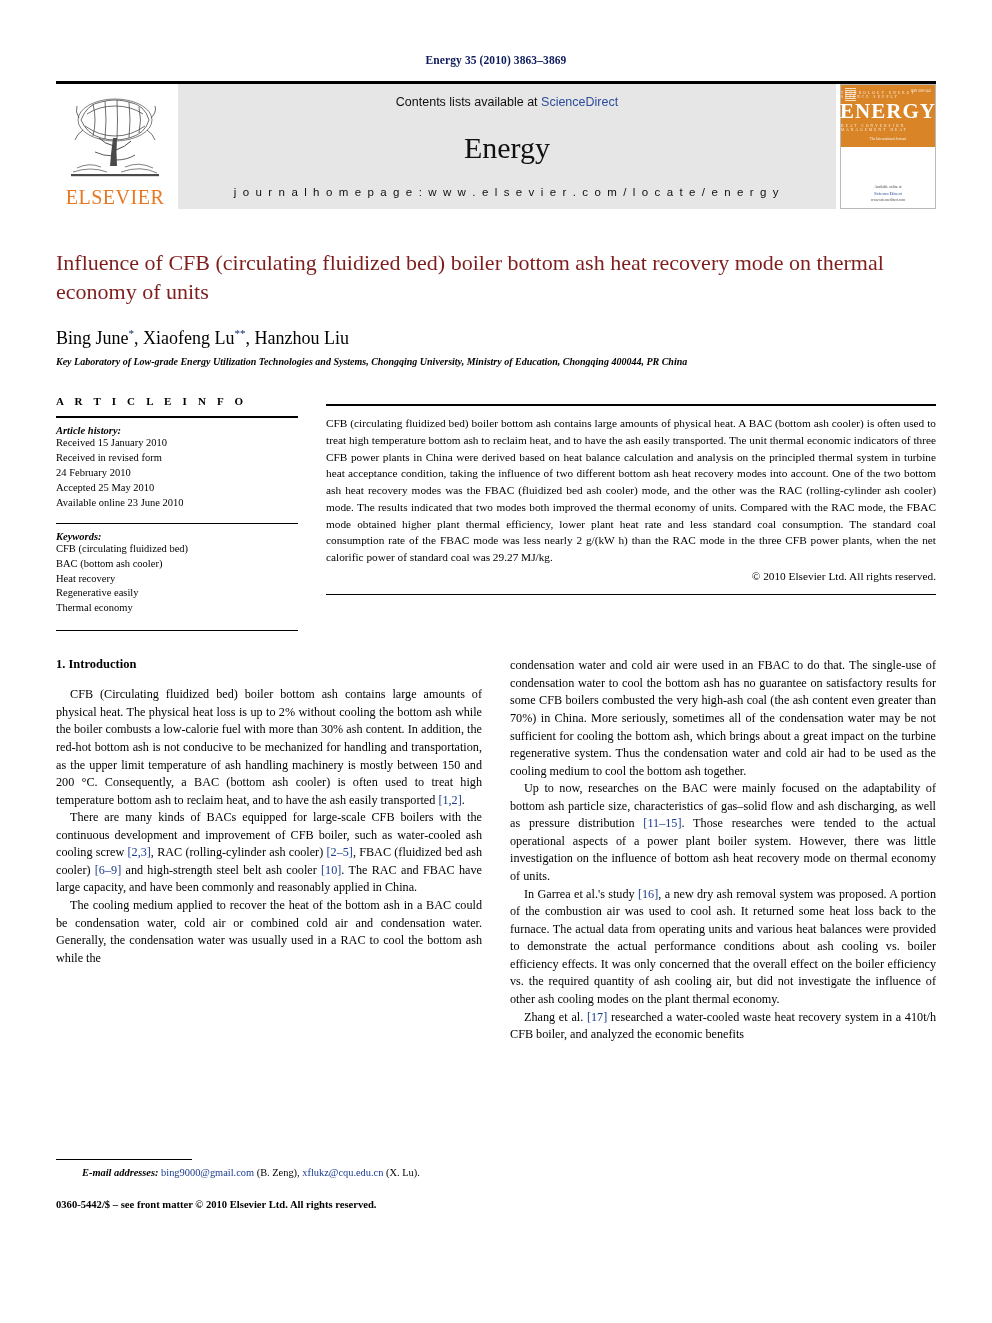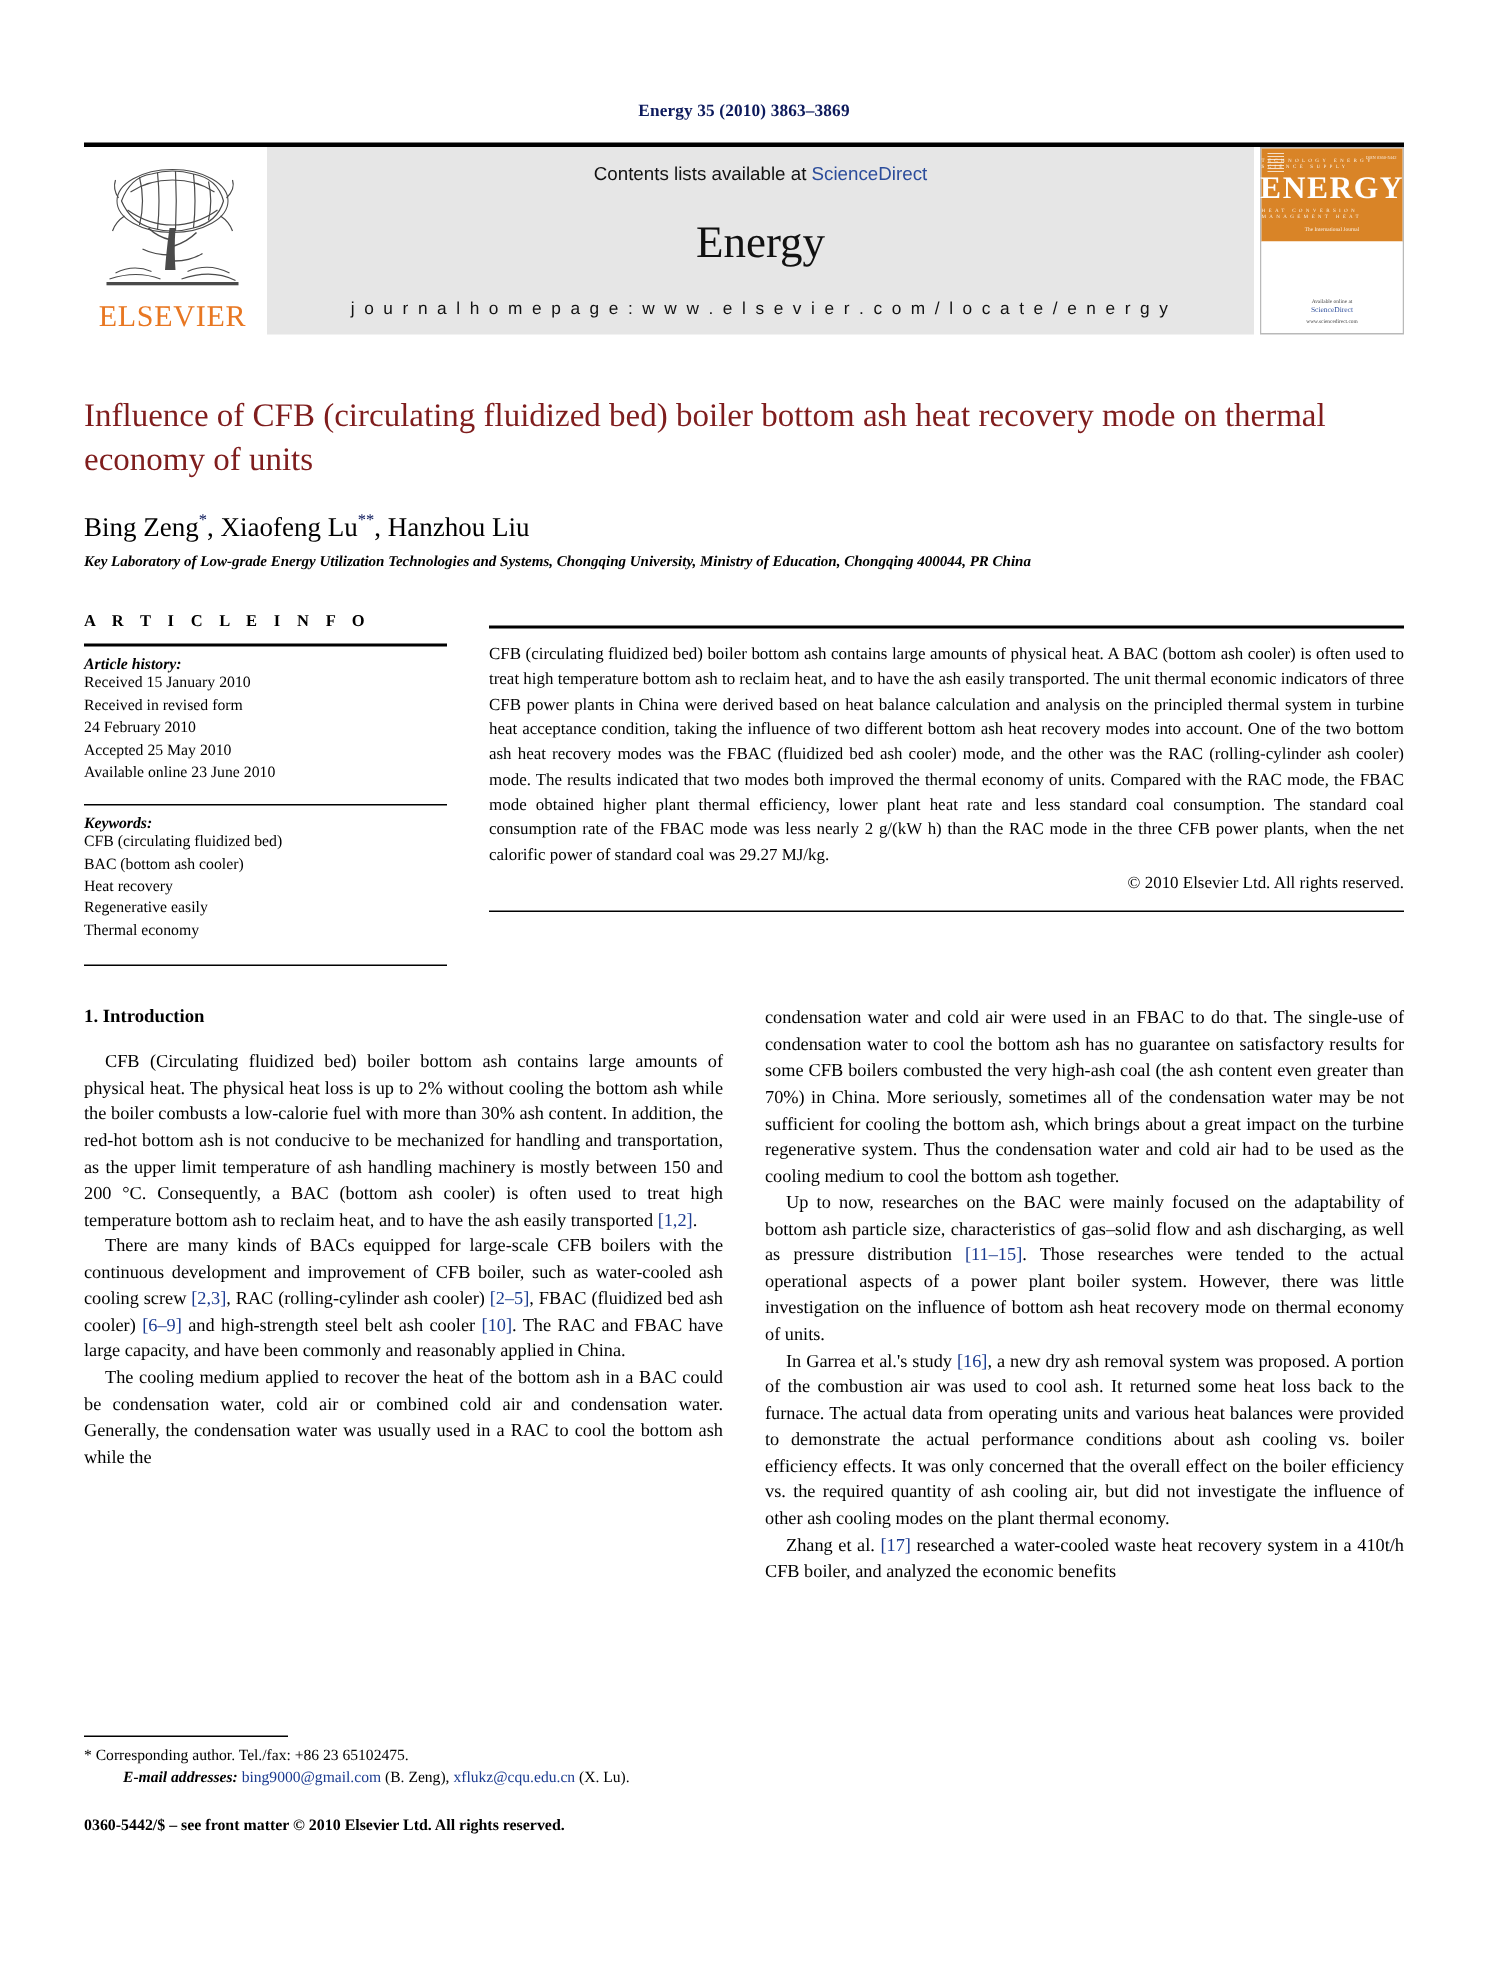--- a/index.html
+++ b/index.html
@@ -25,7 +25,7 @@
     font-size: 11.5px;
     font-weight: bold;
     color: #0d1a5c;
-    padding-top: 68px;
+    padding-top: 54px;
     letter-spacing: 0.1px;
   }
 

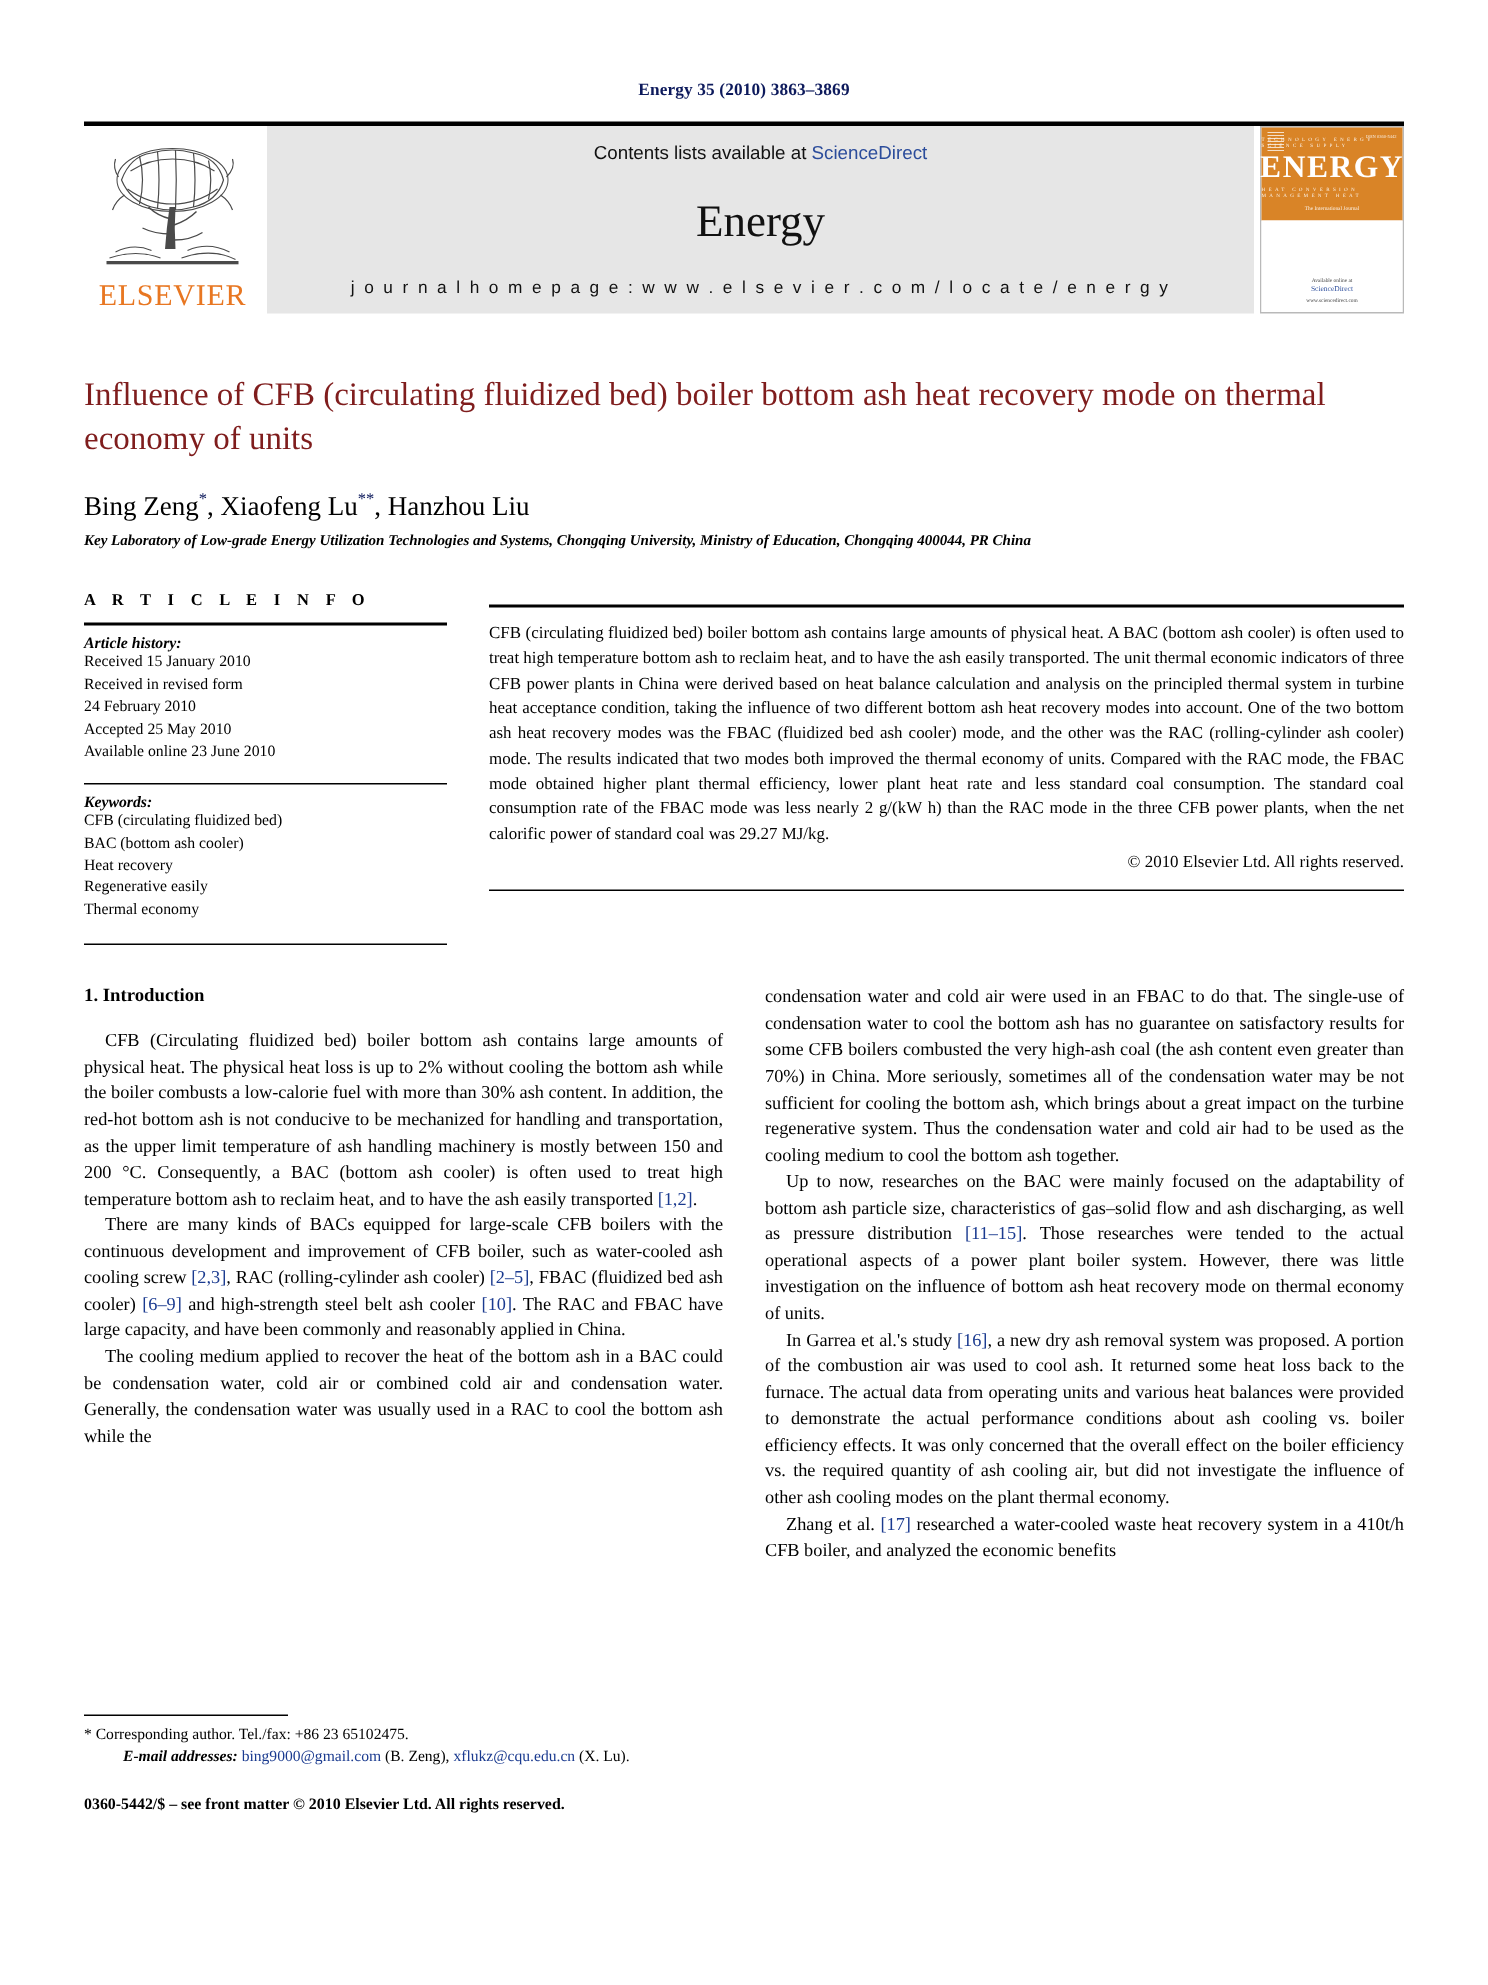--- a/index.html
+++ b/index.html
@@ -351,7 +351,7 @@
   <div class="title-block">
     <h1 class="article-title">Influence of CFB (circulating fluidized bed) boiler bottom ash heat recovery mode on thermal economy of units</h1>
     <div class="authors">
-      <span><span>Bing Zeng</span><sup>*</sup></span><span><span>, Xiaofeng Lu</span><sup>**</sup></span><span>, Hanzhou Liu</span>
+      <span><span>Bing June</span><sup>*</sup></span><span><span>, Xiaofeng Lu</span><sup>**</sup></span><span>, Hanzhou Liu</span>
     </div>
     <div class="affiliation">Key Laboratory of Low-grade Energy Utilization Technologies and Systems, Chongqing University, Ministry of Education, Chongqing 400044, PR China</div>
   </div>

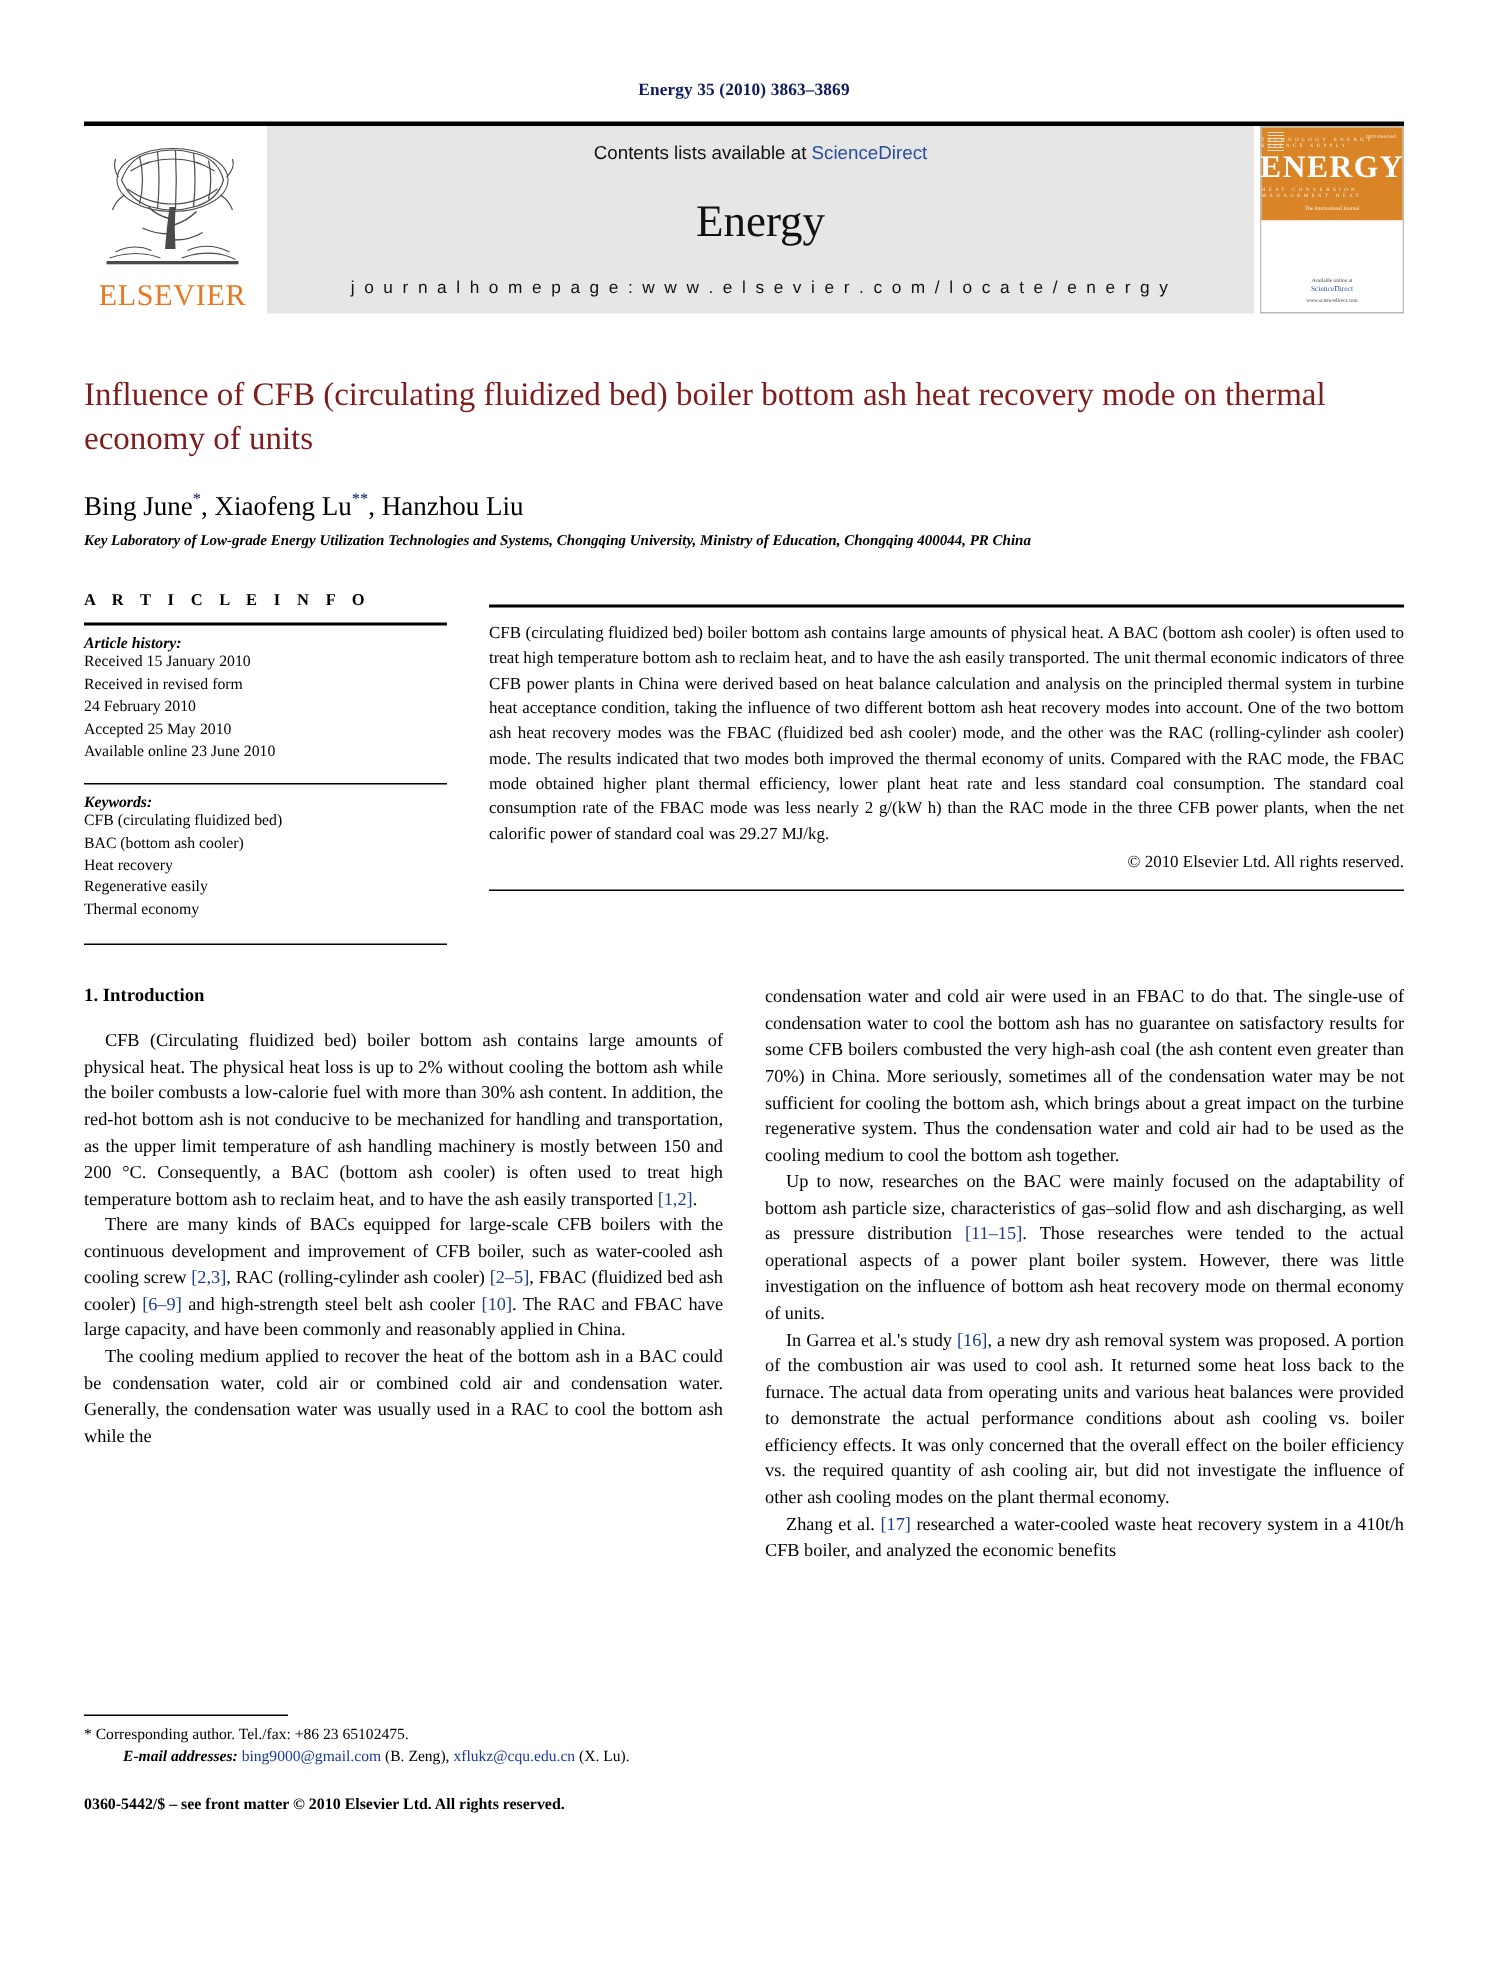--- a/index.html
+++ b/index.html
@@ -395,7 +395,6 @@
 
       <div class="footnotes">
         <div class="fn-rule"></div>
-        <div class="fn-line">* Corresponding author. Tel./fax: +86 23 65102475.</div>
         <div class="fn-line" style="padding-left:26px;text-indent:0;">
           <span class="email-label">E-mail addresses:</span>
           <span class="fn-email">bing9000@gmail.com</span><span> (B. Zeng), </span><span class="fn-email">xflukz@cqu.edu.cn</span><span> (X. Lu).</span>

